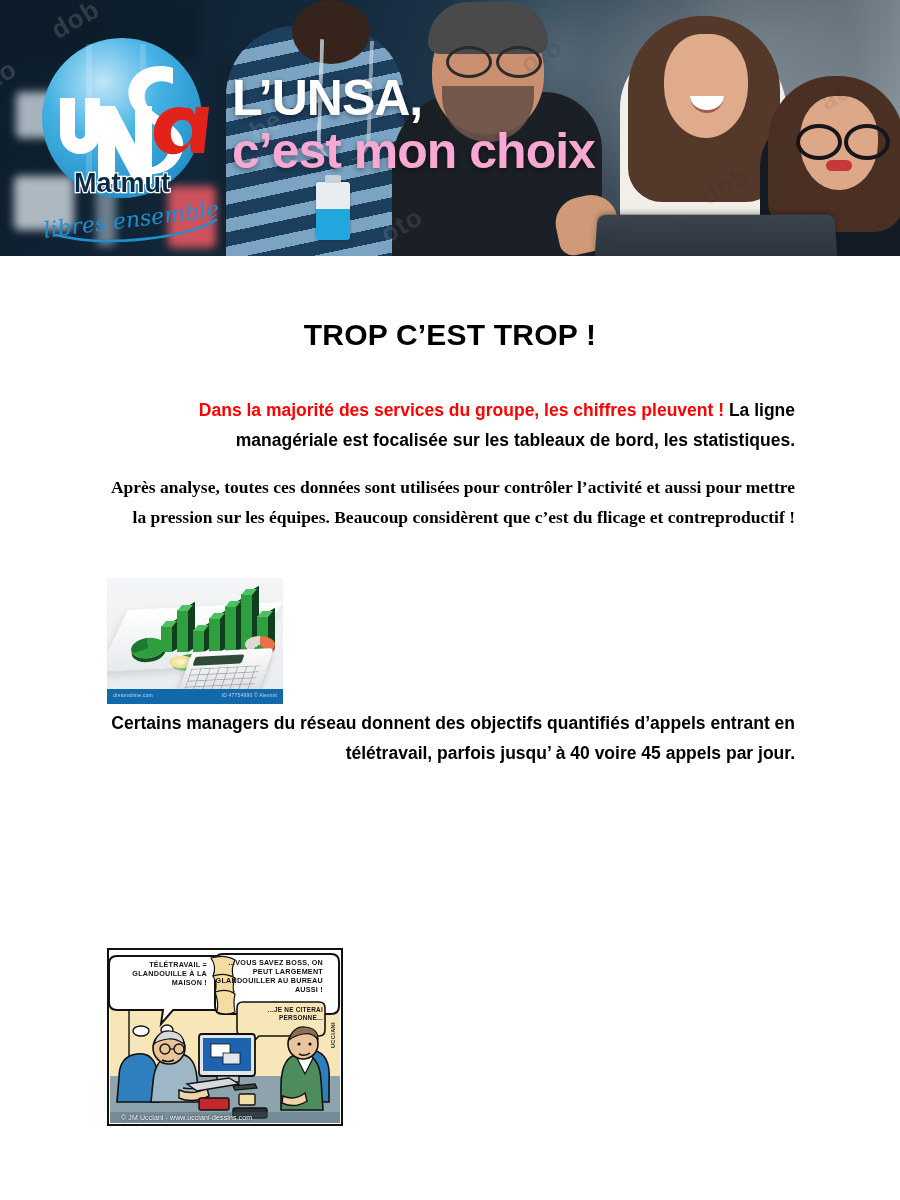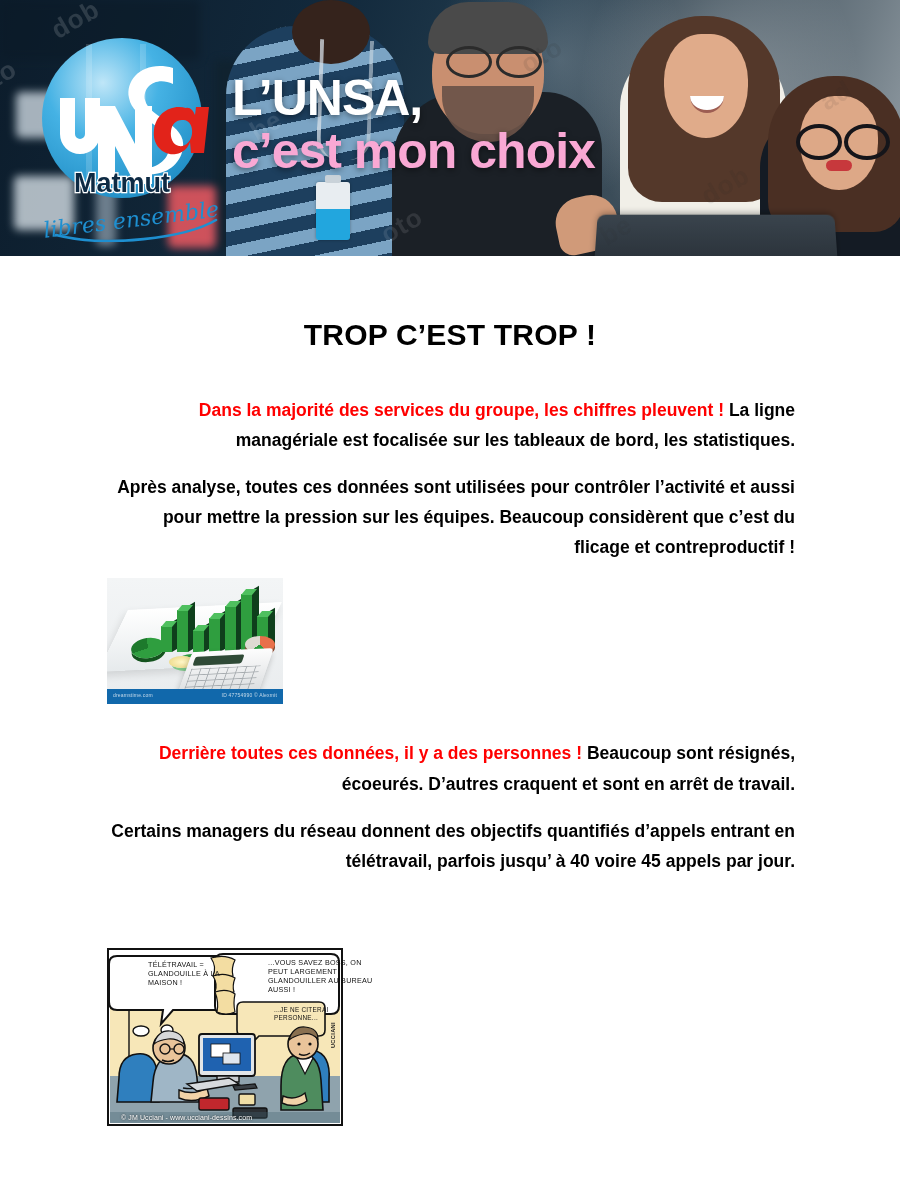--- a/index.html
+++ b/index.html
@@ -400,7 +400,7 @@
     <span class="hl">Dans la majorité des services du groupe, les chiffres pleuvent !</span><span> La ligne managériale est focalisée sur les tableaux de bord, les statistiques.</span>
   </p>
 
-  <p class="para" style="margin-bottom:48px;">Après analyse, toutes ces données sont utilisées pour contrôler l’activité et aussi pour mettre la pression sur les équipes. Beaucoup considèrent que c’est du flicage et contreproductif !</p>
+  <p class="para" style="margin-bottom:48px;font-family:Liberation Serif, serif;">Après analyse, toutes ces données sont utilisées pour contrôler l’activité et aussi pour mettre la pression sur les équipes. Beaucoup considèrent que c’est du flicage et contreproductif !</p>
 
   <div style="height:128px;"></div>
 

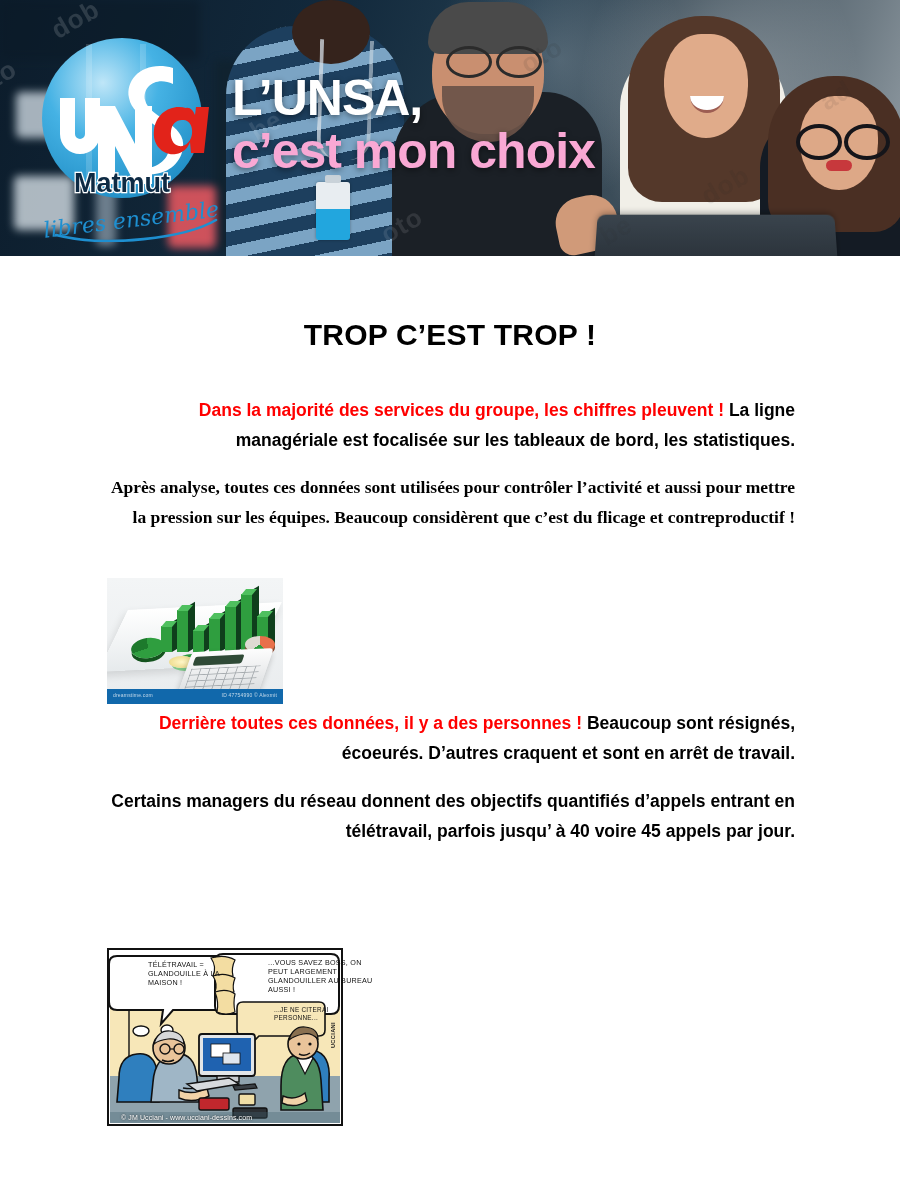--- a/index.html
+++ b/index.html
@@ -405,9 +405,6 @@
   <div style="height:128px;"></div>
 
 
-  <p class="para">
-    <span class="hl">Derrière toutes ces données, il y a des personnes !</span><span> Beaucoup sont résignés, écoeurés. D’autres craquent et sont en arrêt de travail.</span>
-  </p>
 
   <p class="para">Certains managers du réseau donnent des objectifs quantifiés d’appels entrant en télétravail, parfois jusqu’ à 40 voire 45 appels par jour.</p>
 </div>

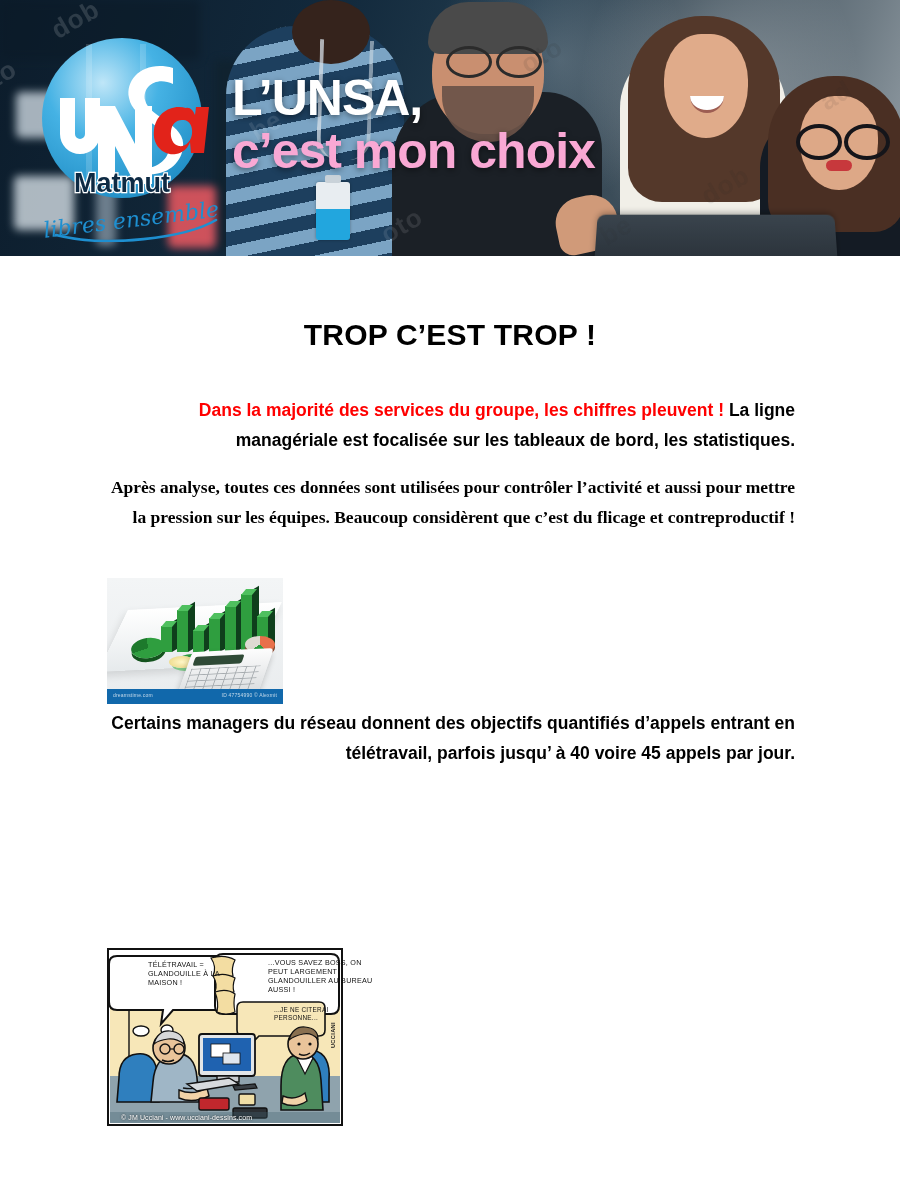--- a/index.html
+++ b/index.html
@@ -280,13 +280,12 @@
   .bubble-text {
     font-family: "Liberation Sans", sans-serif;
     font-size: 7.2px;
-    font-weight: 400;
+    font-weight: 700;
     letter-spacing: .25px;
-    text-align: left;
+    text-align: right;
     color: #111;
     line-height: 1.25;
     position: absolute;
-    margin-left: 27px;
   }
   .bt1 { left: 14px;  top: 12px;  width: 86px; }
   .bt2 { left: 134px; top: 10px;  width: 108px; }

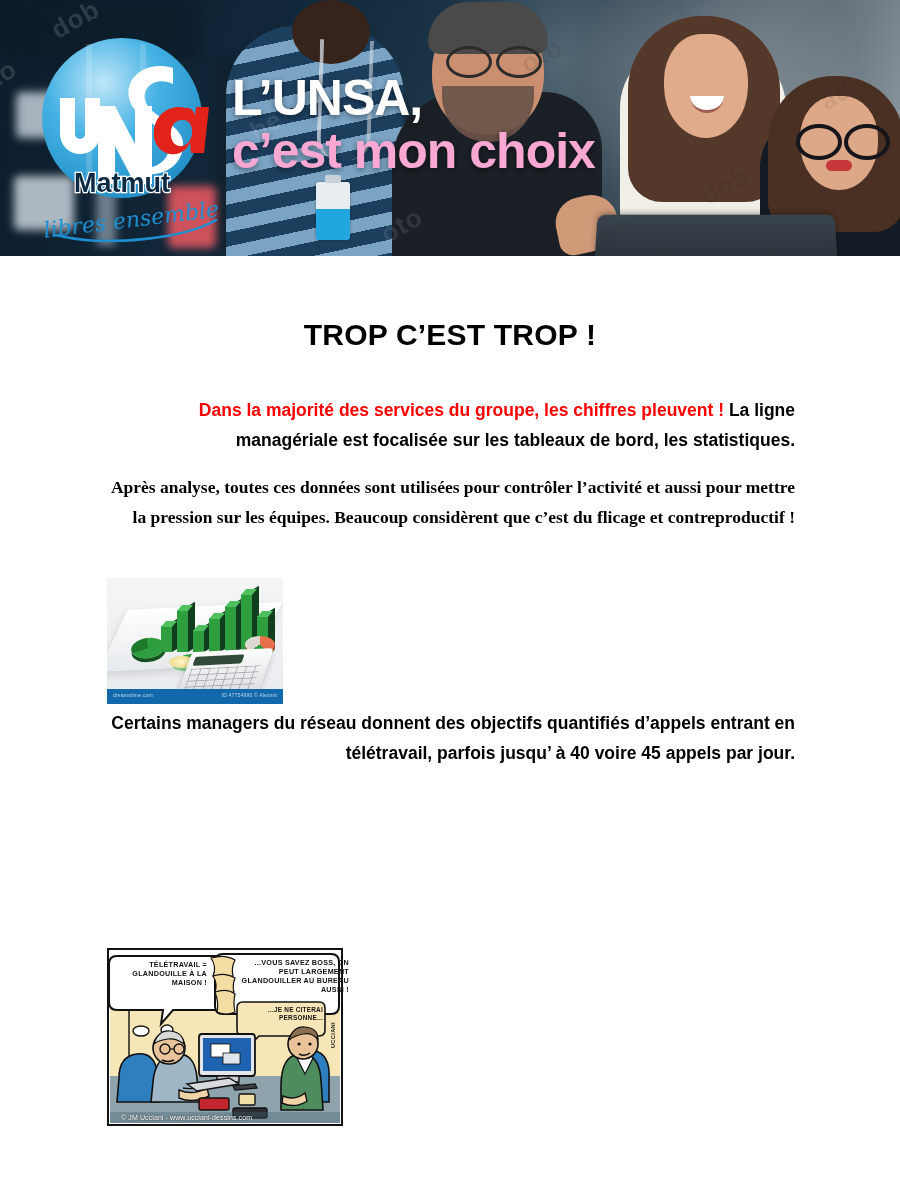--- a/index.html
+++ b/index.html
@@ -288,7 +288,7 @@
     position: absolute;
   }
   .bt1 { left: 14px;  top: 12px;  width: 86px; }
-  .bt2 { left: 134px; top: 10px;  width: 108px; }
+  .bt2 { left: 108px; top: 10px;  width: 108px; }
   .bt3 { left: 140px; top: 58px;  width: 76px; font-size: 6.4px;}
   .sig-ucciani{
     position:absolute; right: 13px; top: 74px;

